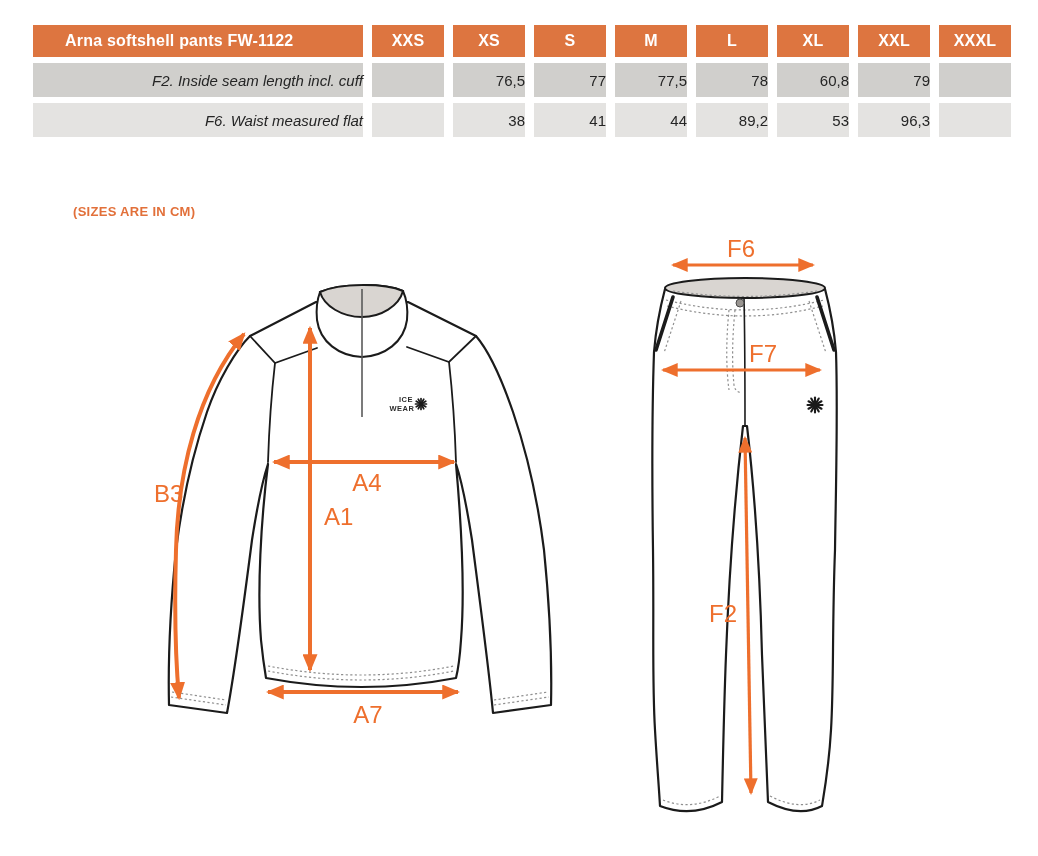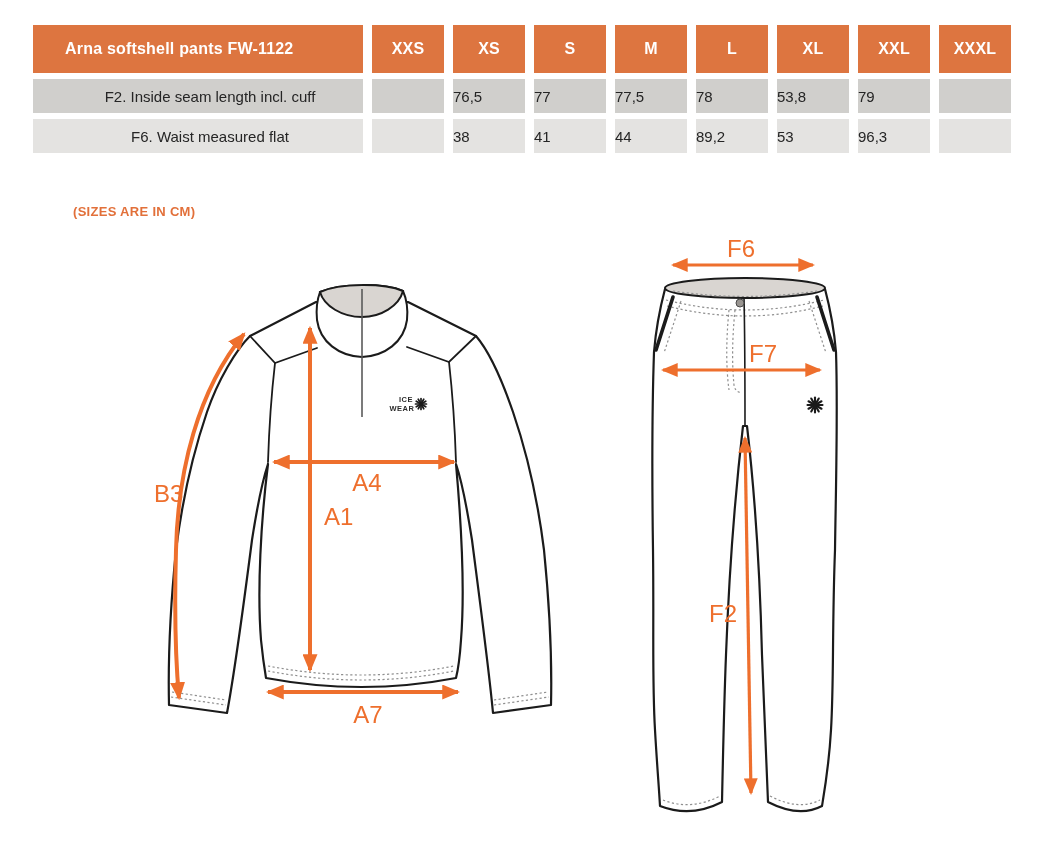--- a/index.html
+++ b/index.html
@@ -10,7 +10,7 @@
   .size-table-wrap { position:absolute; left:24px; top:19px; }
   table.size-table { border-collapse:separate; border-spacing:9px 6px; table-layout:fixed; width:987px; }
   table.size-table th, table.size-table td { padding:0; vertical-align:middle; }
-  th.hdr { background:var(--table-header-orange); color:#ffffff; font-size:16px; font-weight:bold; height:48px; text-align:center; letter-spacing:.2px; }
+  th.hdr { background:var(--table-header-orange); color:#ffffff; font-size:16px; font-weight:bold; height:32px; text-align:center; letter-spacing:.2px; }
   th.hdr.product { text-align:left; padding-left:32px; font-size:16px; }
   td.cell { height:34px; text-align:left; color:#252525; font-size:15px; }
   td.cell.lbl { text-align:center; padding-left:24px; }

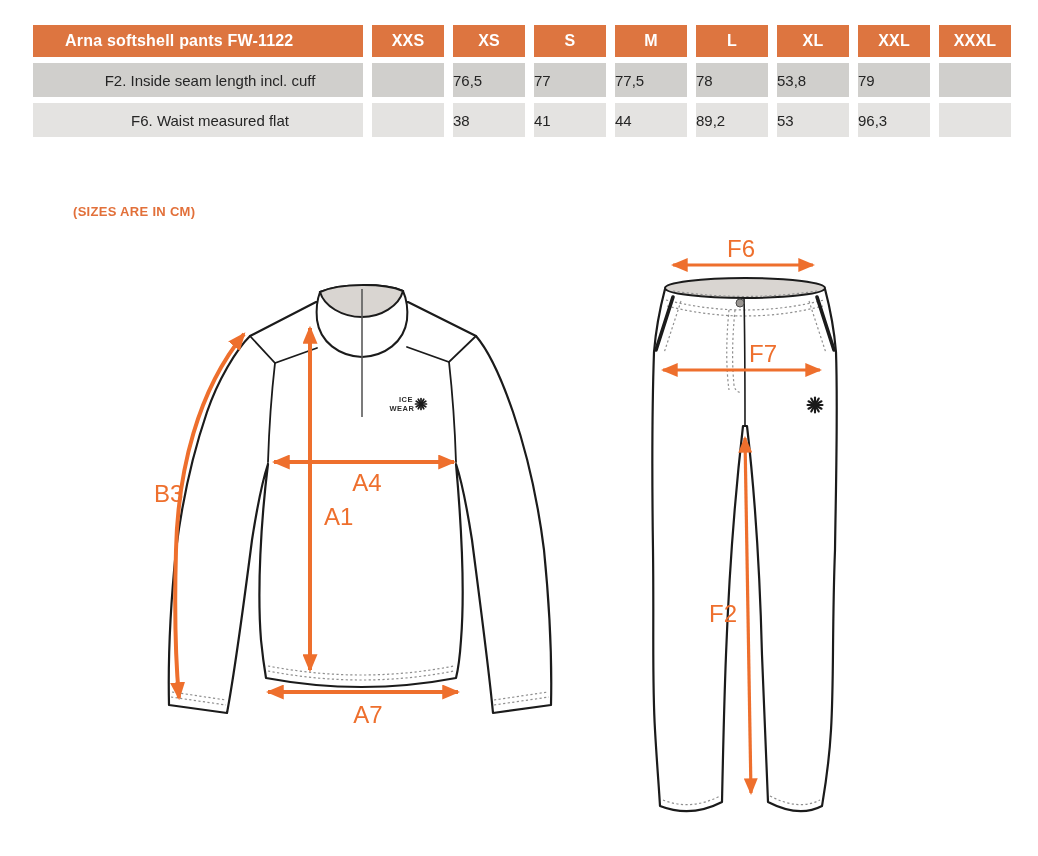--- a/index.html
+++ b/index.html
@@ -13,7 +13,7 @@
   th.hdr { background:var(--table-header-orange); color:#ffffff; font-size:16px; font-weight:bold; height:32px; text-align:center; letter-spacing:.2px; }
   th.hdr.product { text-align:left; padding-left:32px; font-size:16px; }
   td.cell { height:34px; text-align:left; color:#252525; font-size:15px; }
-  td.cell.lbl { text-align:center; padding-left:24px; }
+  td.cell.lbl { text-align:right; padding-left:24px;font-style:italic; }
   tr.row-dark td { background:var(--row-dark); }
   tr.row-light td { background:var(--row-light);margin-left:48px; }
 

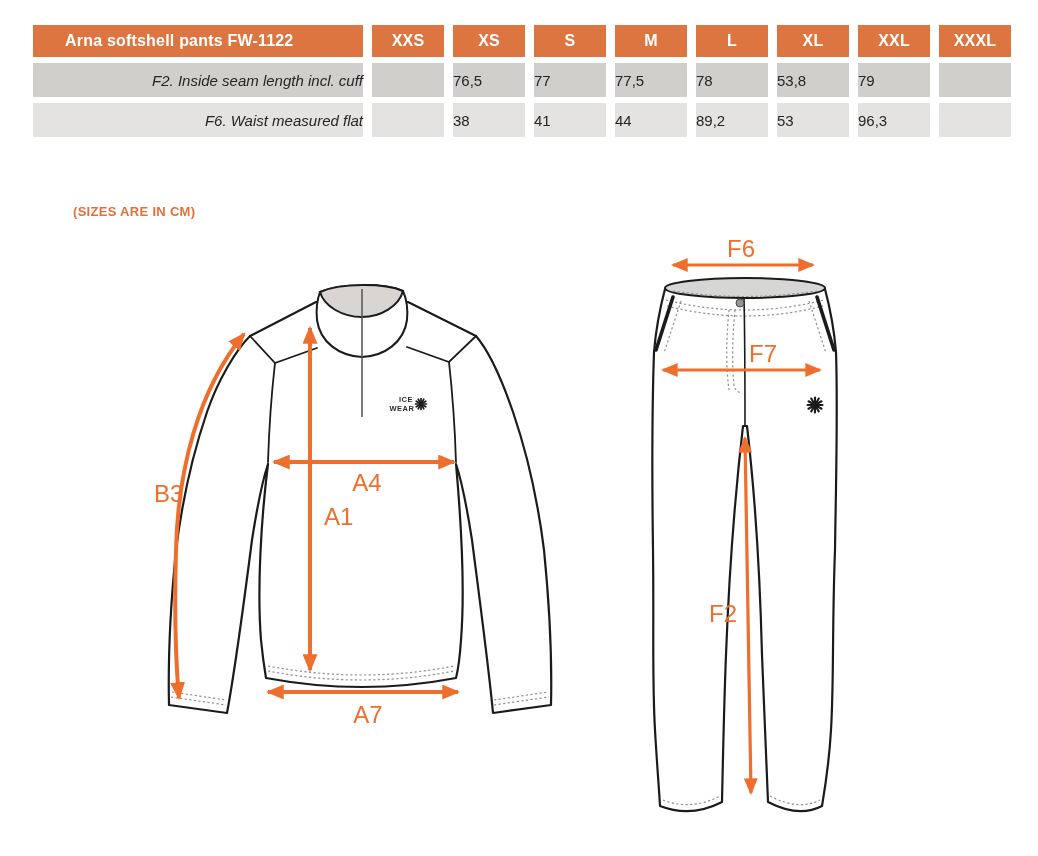--- a/index.html
+++ b/index.html
@@ -12,7 +12,7 @@
   table.size-table th, table.size-table td { padding:0; vertical-align:middle; }
   th.hdr { background:var(--table-header-orange); color:#ffffff; font-size:16px; font-weight:bold; height:32px; text-align:center; letter-spacing:.2px; }
   th.hdr.product { text-align:left; padding-left:32px; font-size:16px; }
-  td.cell { height:34px; text-align:left; color:#252525; font-size:15px; }
+  td.cell { height:34px; text-align:right; color:#252525; font-size:15px; }
   td.cell.lbl { text-align:right; padding-left:24px;font-style:italic; }
   tr.row-dark td { background:var(--row-dark); }
   tr.row-light td { background:var(--row-light);margin-left:48px; }

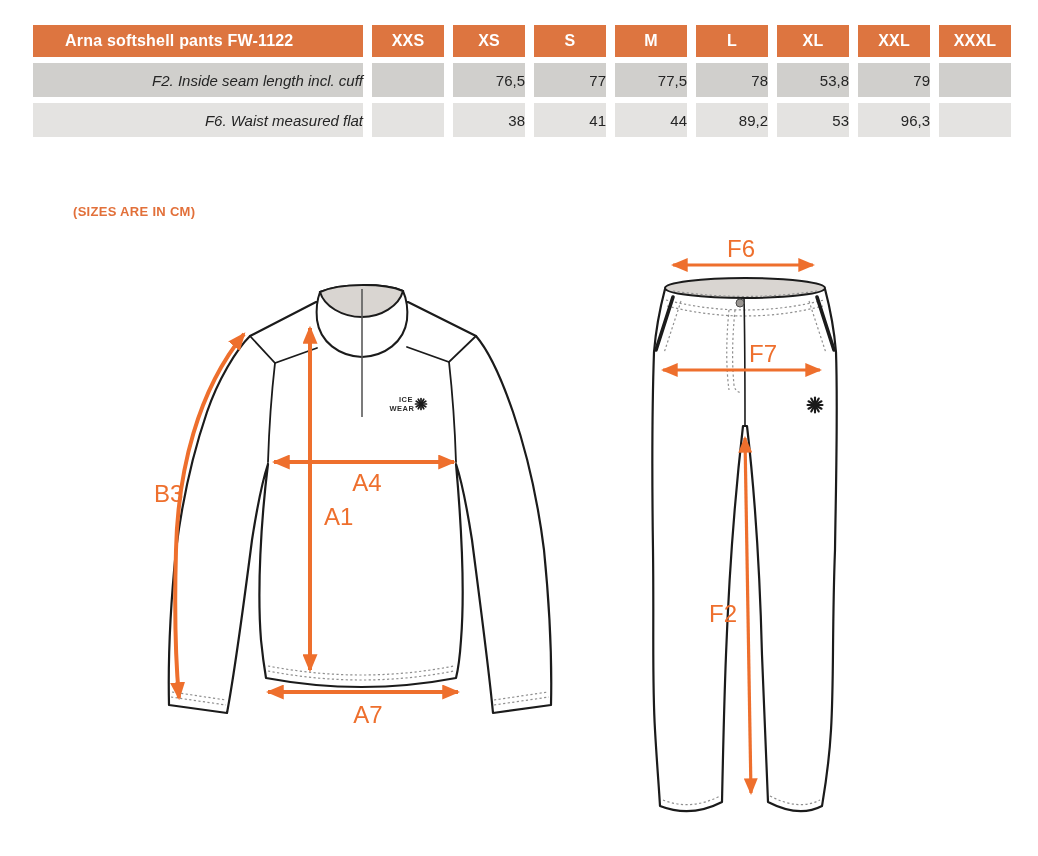--- a/index.html
+++ b/index.html
@@ -73,7 +73,7 @@
         <td class="cell">77</td>
         <td class="cell">77,5</td>
         <td class="cell">78</td>
-        <td class="cell">53,8</td>
+        <td class="cell">60,8</td>
         <td class="cell">79</td>
         <td class="cell"></td>
       </tr>

